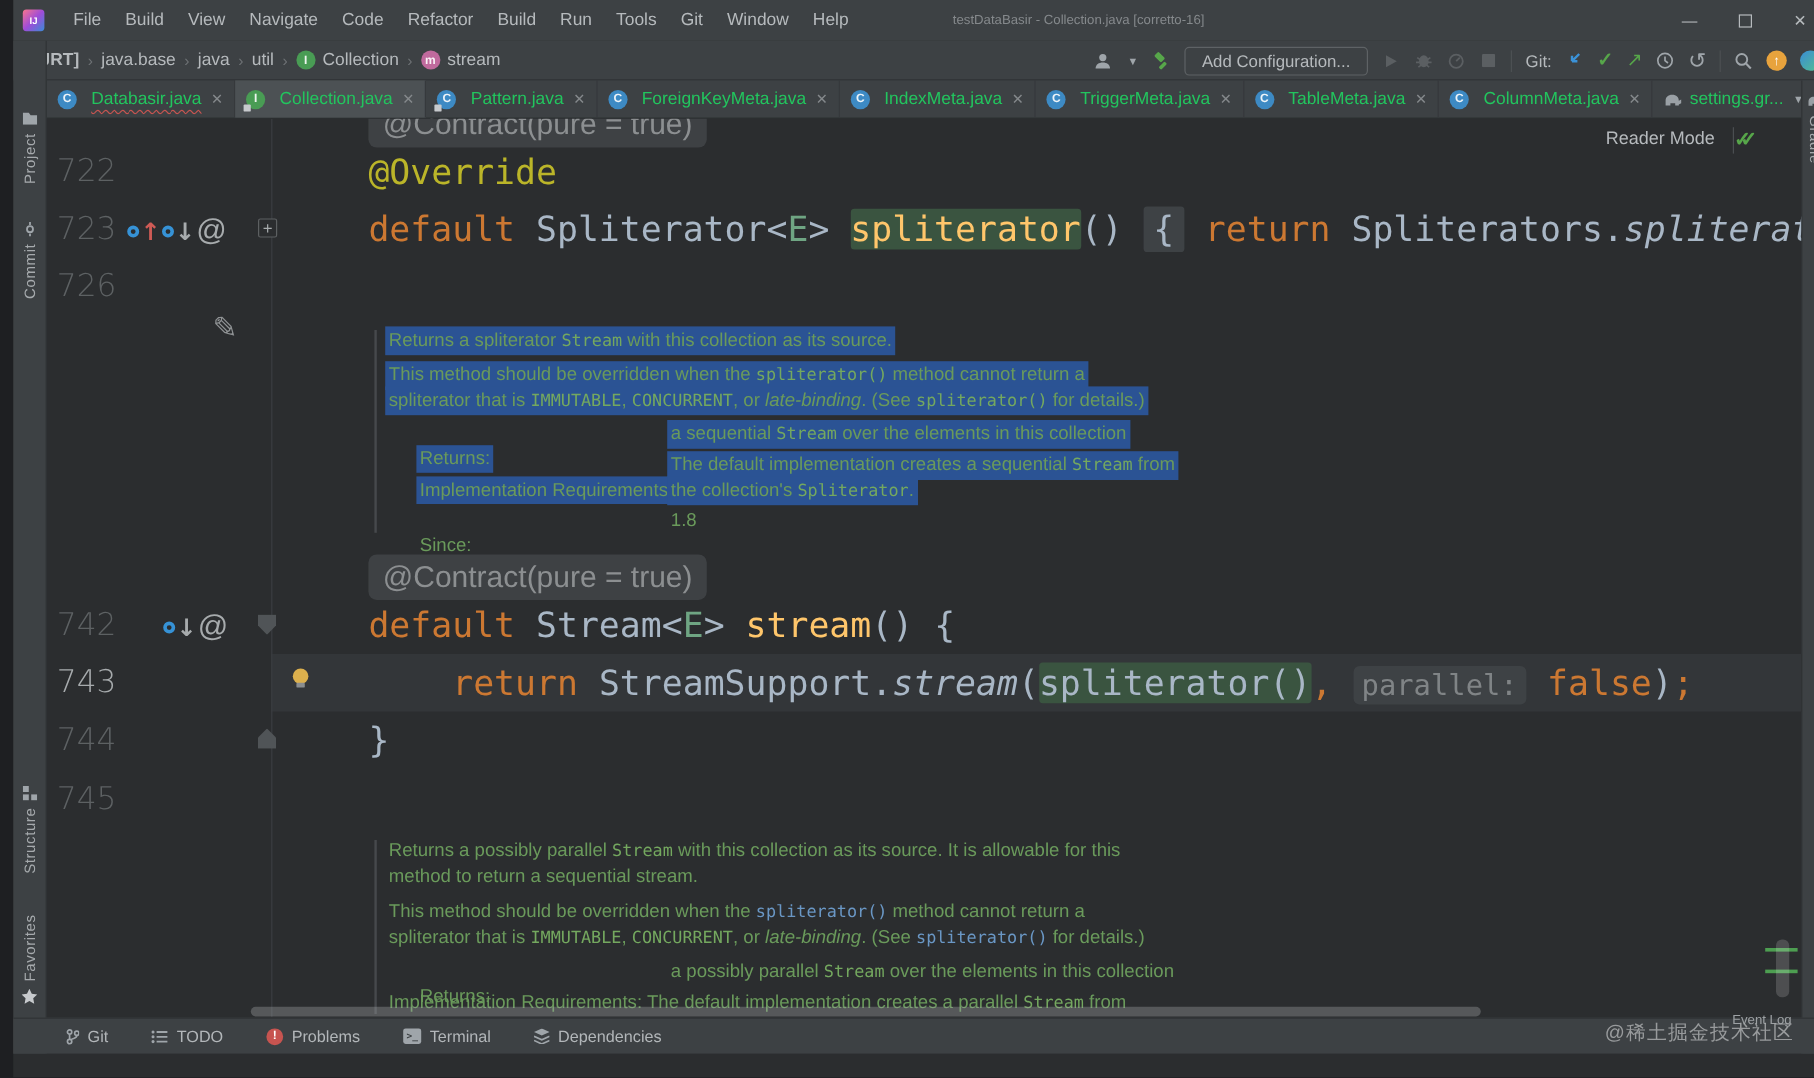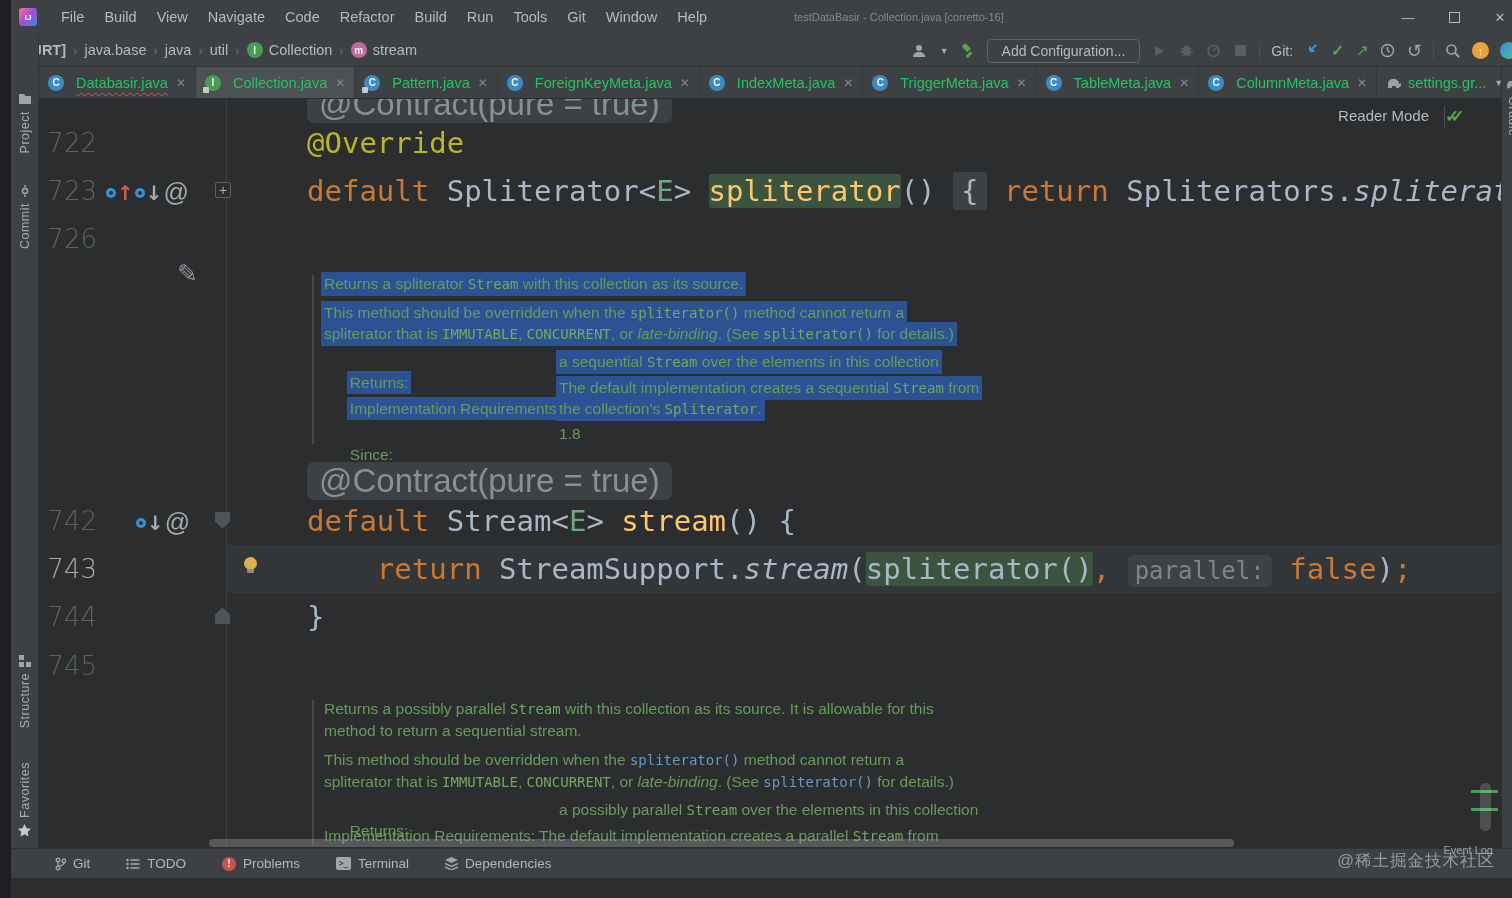--- a/index.html
+++ b/index.html
@@ -78,7 +78,7 @@
   .tk.fb { background:#3e4245; border-radius:3px; padding:2px 8px; color:#a9b7c6; }
   .tk.hint { background:#3e4245; border-radius:5px; padding:2px 7px; color:#808486; font-size:24px; }
   .contract-hint { position:absolute; left:268px; height:38px; line-height:38px; background:#3e4144;
-                   border-radius:7px; padding:0 12px; font-size:33px; color:#8c8f91; white-space:pre; }
+                   border-radius:7px; padding:0 12px; font-size:25px; color:#8c8f91; white-space:pre; }
   .reader-mode { position:absolute; top:8px; right:72px; font-size:15px; color:#b6babd; }
   .rm-sep { position:absolute; top:7px; right:56px; width:1px; height:22px; background:#4a4e51; }
   .dblcheck { position:absolute; top:7px; right:26px; color:#57a64a; font-size:17px; font-weight:bold; letter-spacing:-9px; width:30px; }

